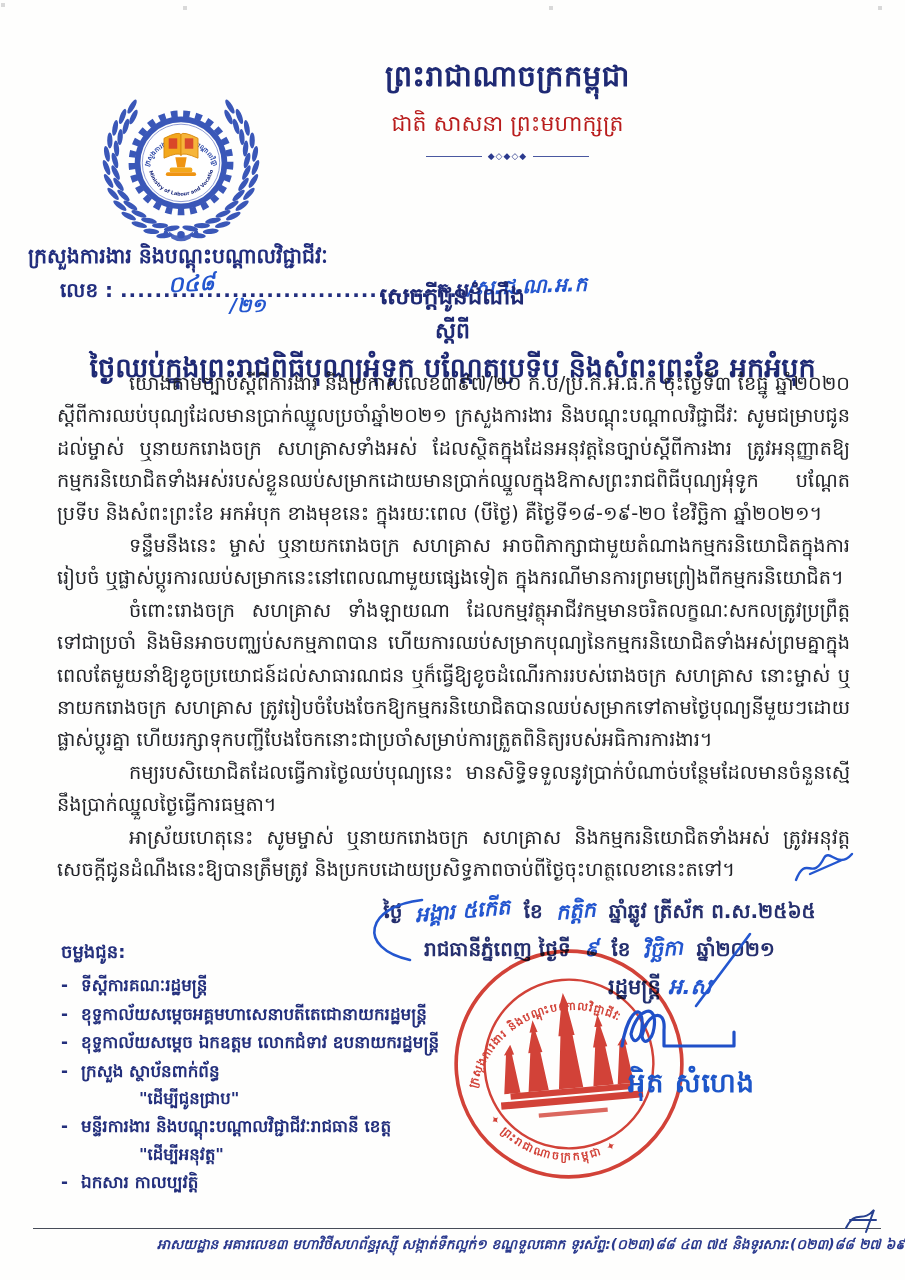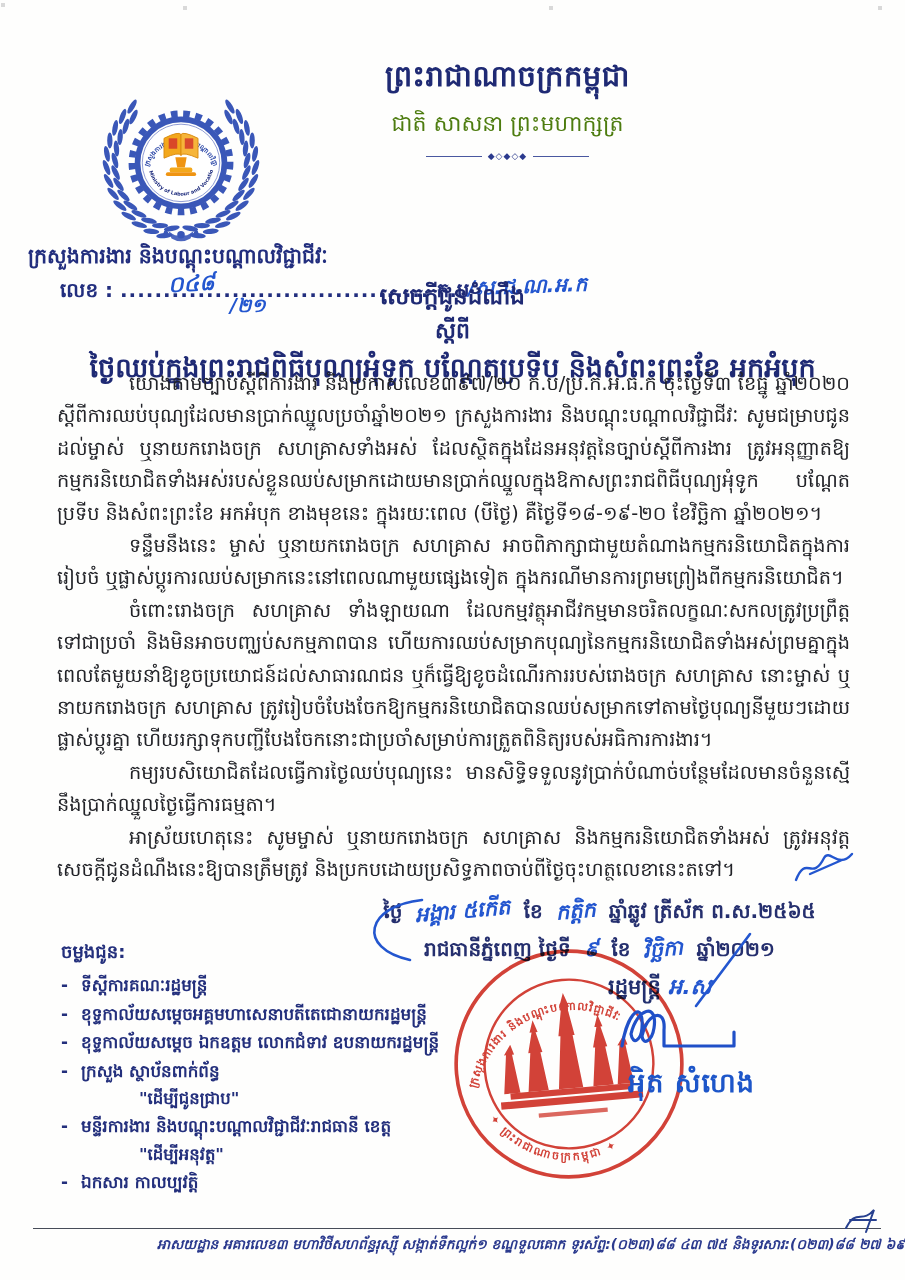--- a/index.html
+++ b/index.html
@@ -13,7 +13,7 @@
   
   .hdr{left:110px;right:0;top:58px;text-align:center;}
   .kingdom{font-size:29px;font-weight:bold;color:#1f2a74;letter-spacing:.5px;}
-  .motto{font-size:22px;color:#4d7c0f;margin-top:10px;}
+  .motto{font-size:22px;color:#b91c1c;margin-top:10px;}
   .divider{margin-top:9px;display:flex;align-items:center;justify-content:center;gap:6px;color:#3a4795;}
   .divider .bar{width:56px;border-top:1.6px solid #4a58a0;height:0;}
   .divider .knot{font-size:9px;letter-spacing:1px;color:#2b3a8e;}

